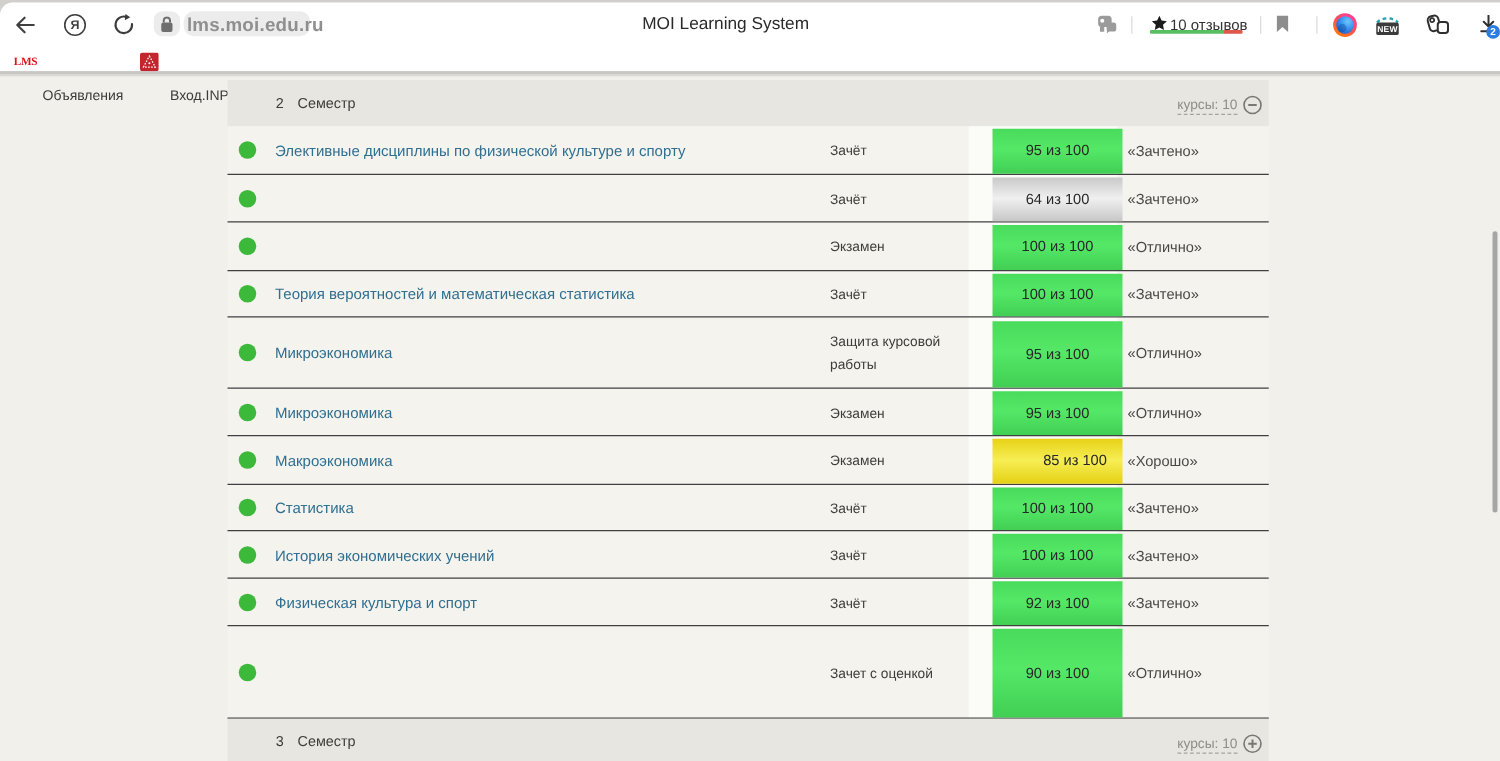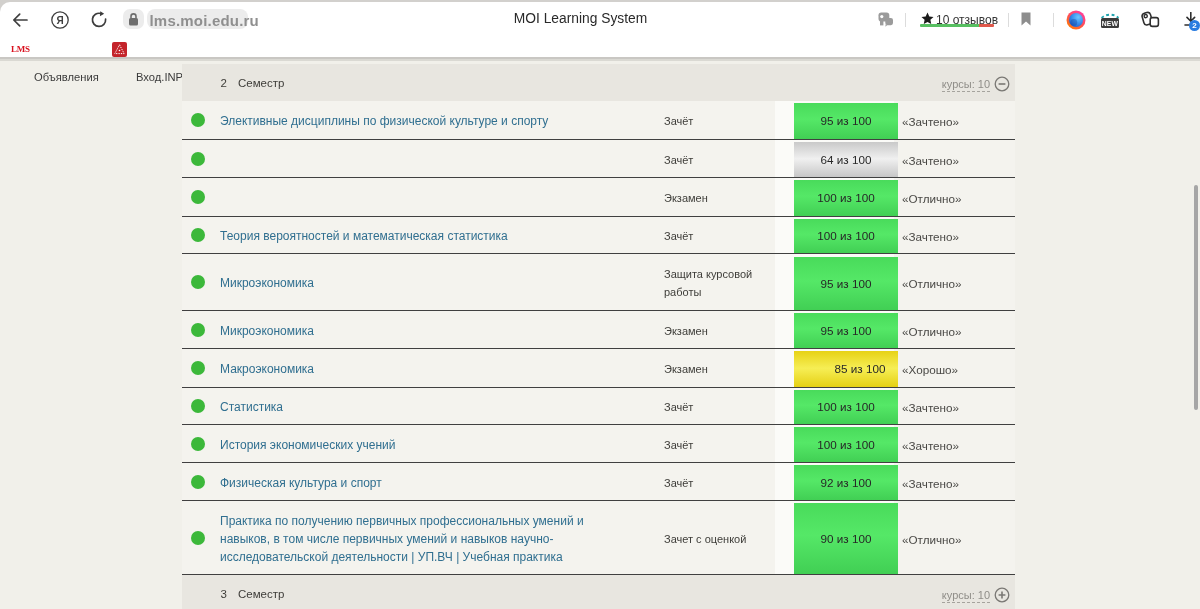--- a/index.html
+++ b/index.html
@@ -232,7 +232,6 @@
     </div>
     <div class="row" style="height:74px">
       <div class="dot"></div>
-      <div class="name" style="width:500px;line-height:18px">Практика по получению первичных профессиональных умений и<br>навыков, в том числе первичных умений и навыков научно-<br>исследовательской деятельности | УП.ВЧ | Учебная практика</div>
       <div class="type">Зачет с оценкой</div>
       <div class="score green">90 из 100</div>
       <div class="grade">«Отлично»</div>

